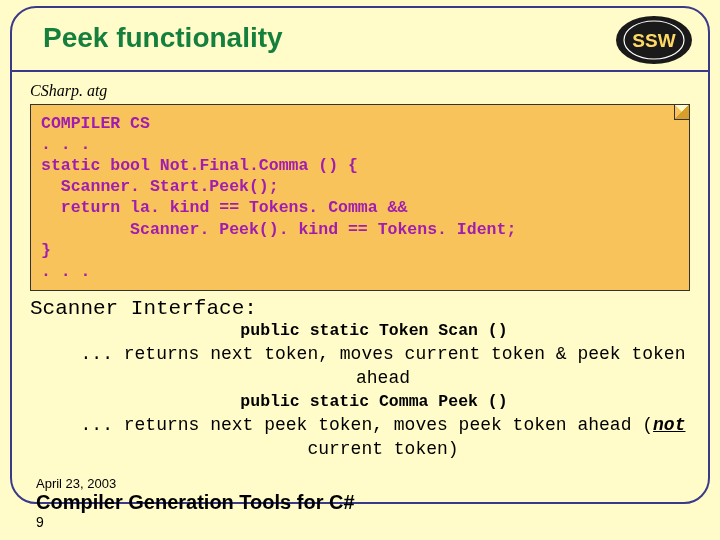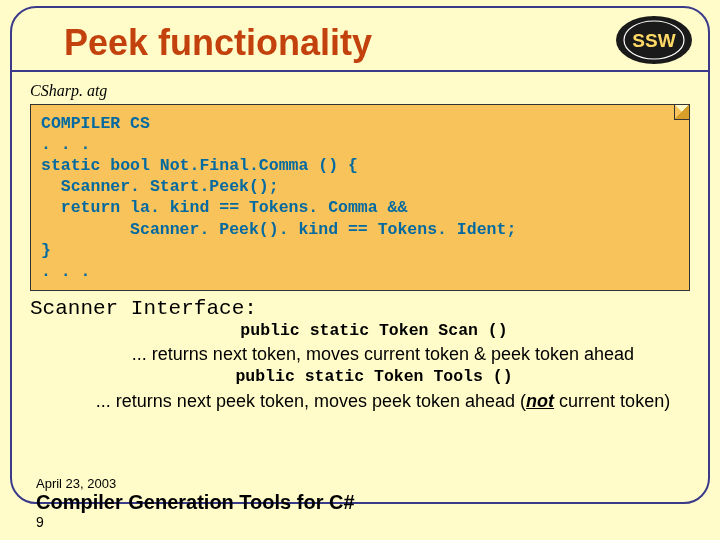--- a/index.html
+++ b/index.html
@@ -27,11 +27,11 @@
     pointer-events: none;
   }
   .title {
-    font-size: 36px;
+    font-size: 28px;
     font-weight: bold;
-    color: #c2410c;
+    color: #15803d;
     font-family: Verdana, Arial, sans-serif;
-    margin: 4px 0 2px 40px;
+    margin: 4px 0 2px 19px;
   }
   .logo {
     position: absolute;

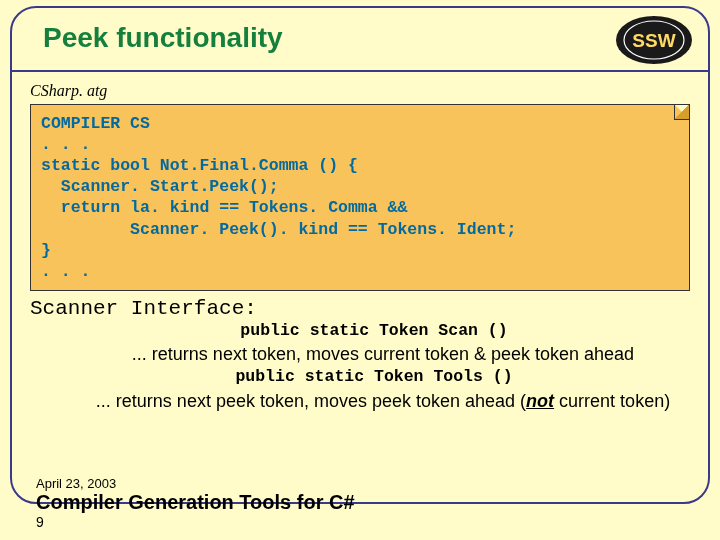--- a/index.html
+++ b/index.html
@@ -71,7 +71,7 @@
     font-weight: bold;
     line-height: 1.28;
     white-space: pre;
-    color: #0369a1;
+    color: #a21caf;
   }
   .codebox::before {
     content: "";

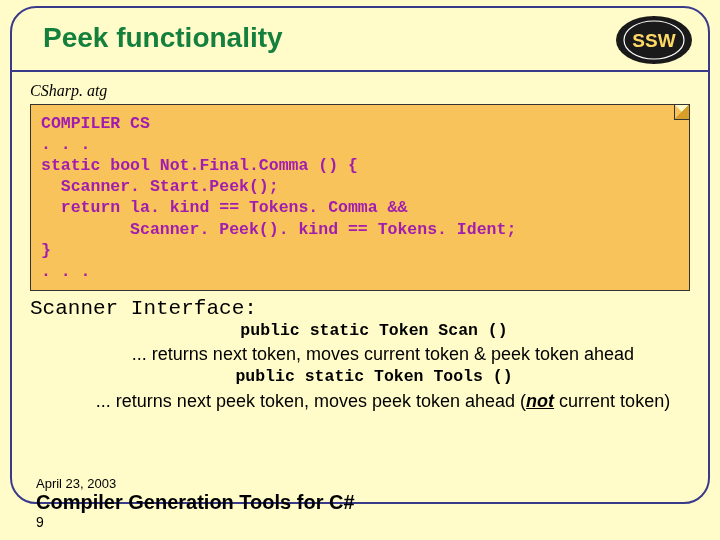--- a/index.html
+++ b/index.html
@@ -107,7 +107,7 @@
     font-size: 16.5px;
   }
   .interface .desc {
-    font-family: Liberation Sans, sans-serif;
+    font-family: Liberation Mono, monospace;
     font-size: 18px;
     margin-left: 18px;
   }

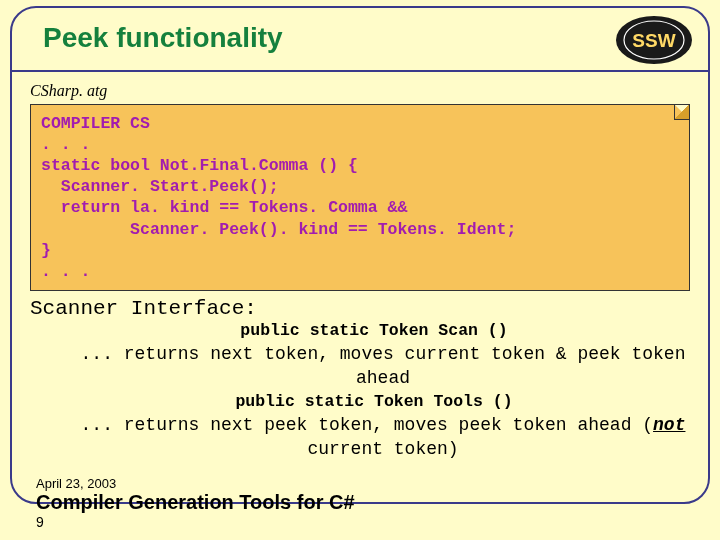--- a/index.html
+++ b/index.html
@@ -164,7 +164,7 @@
     <div class="interface">
       <div class="sig">public static Token Scan ()</div>
       <div class="desc">... returns next token, moves current token &amp; peek token ahead</div>
-      <div class="sig">public static Token Tools ()</div>
+      <div class="sig">public static Comma Peek ()</div>
       <div class="desc"><span>... returns next peek token, moves peek token ahead (</span><span class="not">not</span><span> current token)</span></div>
     </div>
   </div>

